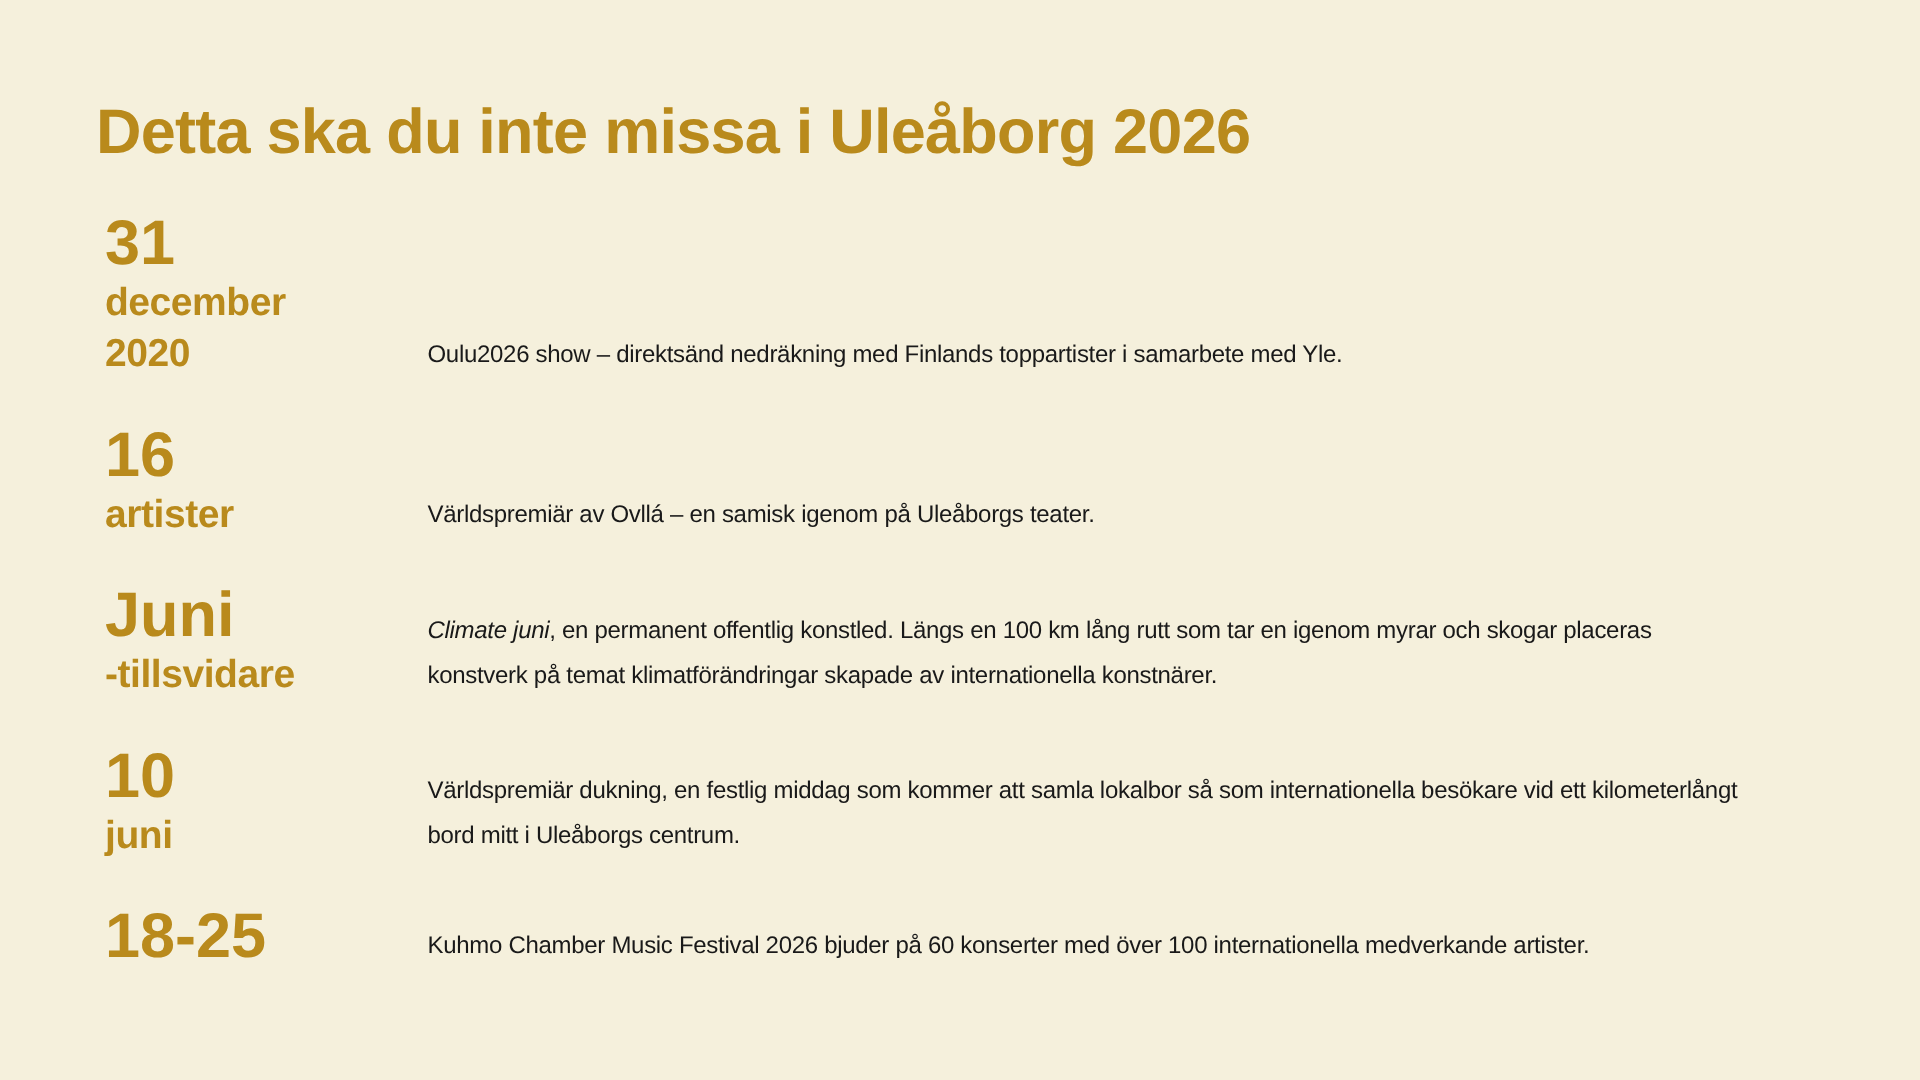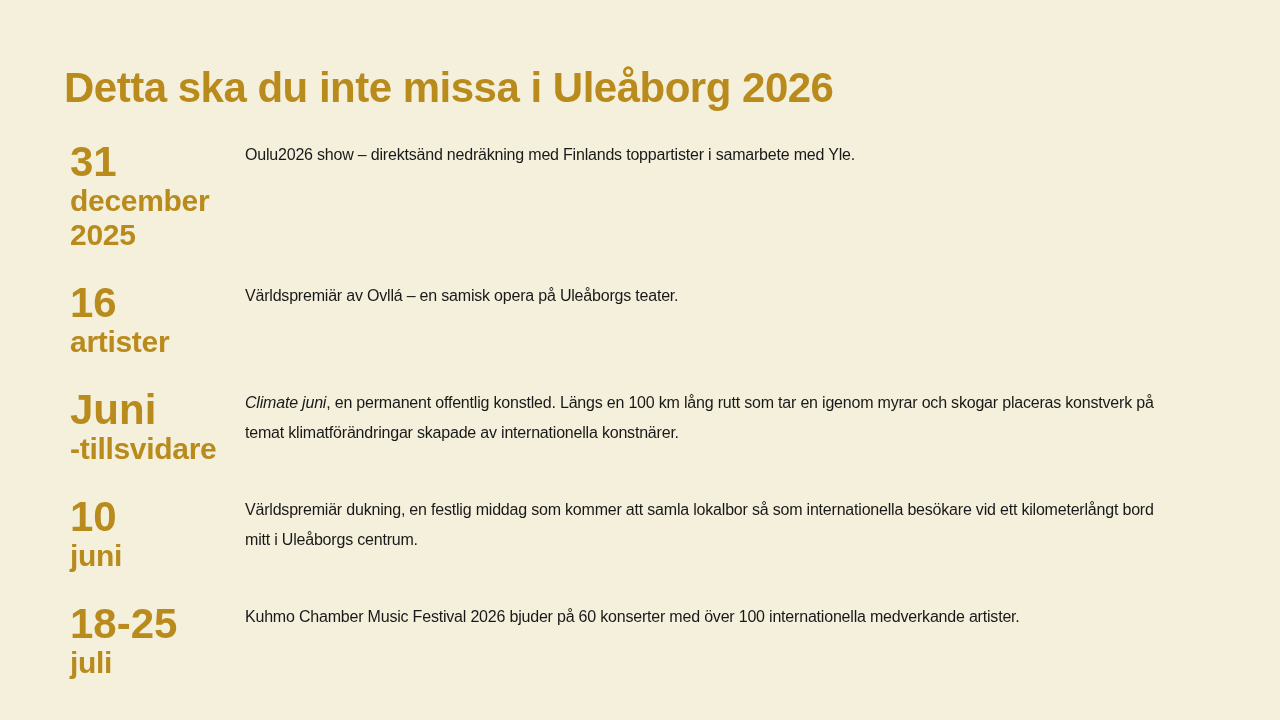--- a/index.html
+++ b/index.html
@@ -39,8 +39,9 @@
   }
   .event-row {
     display: flex;
-    align-items: flex-start;
+    align-items: flex-end;
     margin-bottom: 29px;
+    gap: 40px;
   }
   .event-date {
     width: 181px;

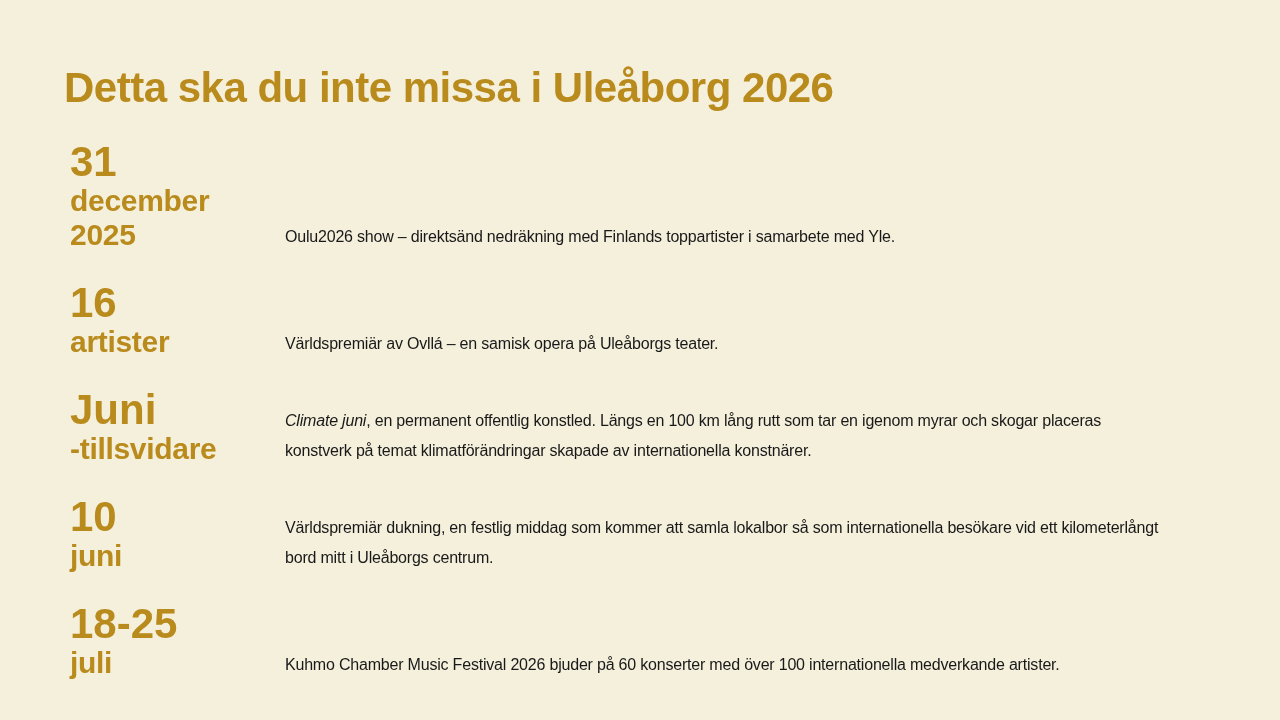--- a/index.html
+++ b/index.html
@@ -56,7 +56,7 @@
     letter-spacing: 0px;
   }
   .date-line-small {
-    font-size: 30px;
+    font-size: 26px;
     line-height: 34px;
     letter-spacing: -0.3px;
   }

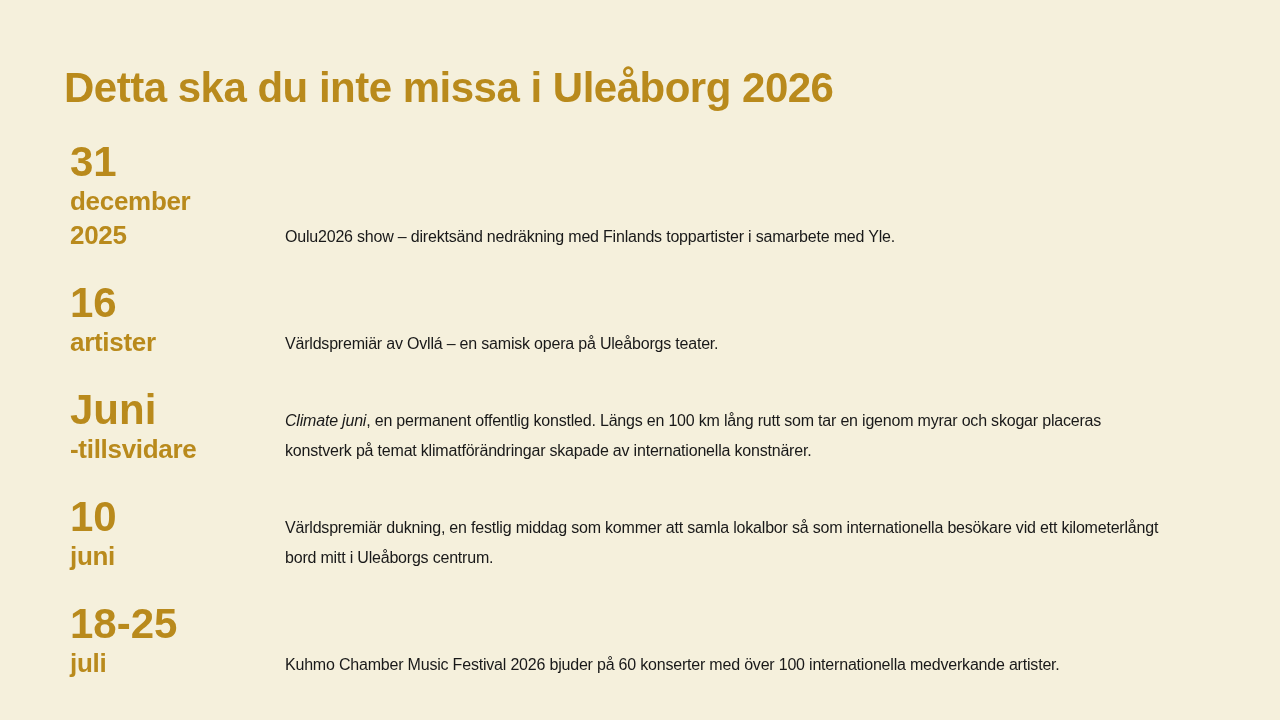--- a/index.html
+++ b/index.html
@@ -81,7 +81,7 @@
         <div class="event-date">
           <div class="date-line-big">31</div>
           <div class="date-line-small">december</div>
-          <div class="date-line-small">2025</div>
+          <div class="date-line-small">2020</div>
         </div>
         <div class="event-description"><span>Oulu2026 show – direktsänd nedräkning med Finlands toppartister i samarbete med Yle.</span></div>
       </div>

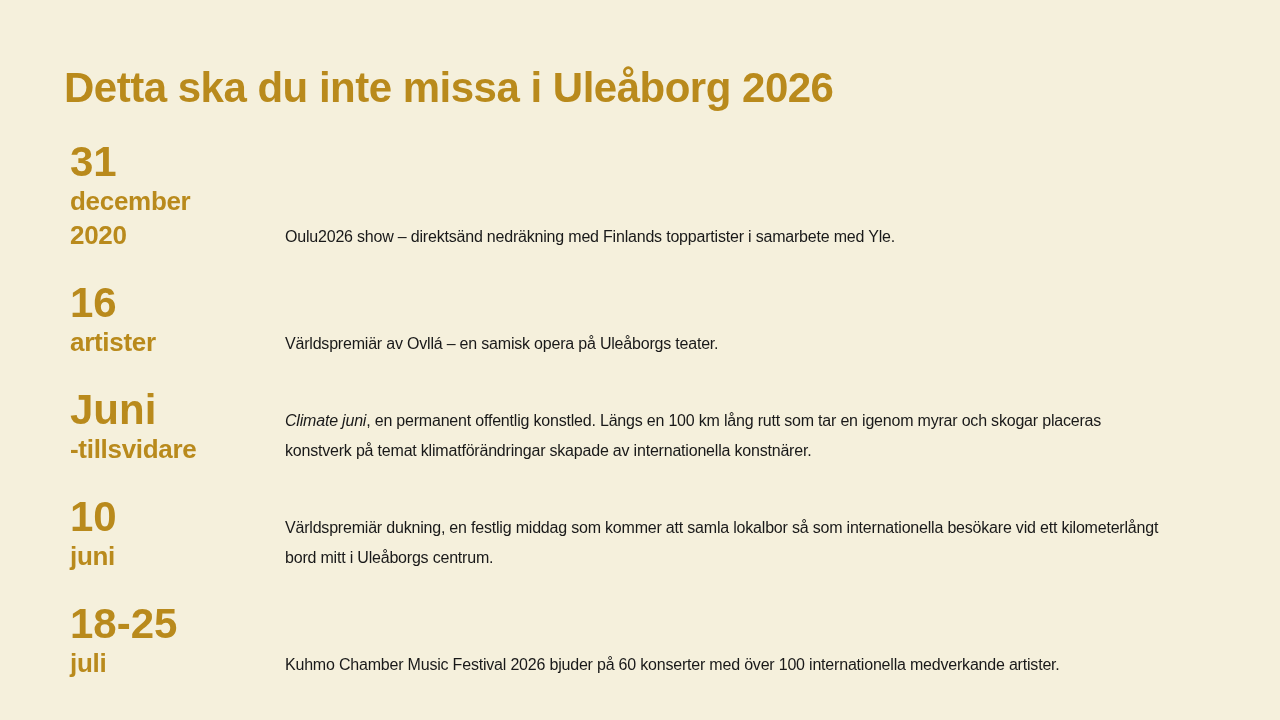--- a/index.html
+++ b/index.html
@@ -90,7 +90,7 @@
           <div class="date-line-big">16</div>
           <div class="date-line-small">artister</div>
         </div>
-        <div class="event-description"><span>Världspremiär av Ovllá – en samisk opera på Uleåborgs teater.</span></div>
+        <div class="event-description"><span>Världspremiär av Ovllá – en samisk igenom på Uleåborgs teater.</span></div>
       </div>
       <div class="event-row">
         <div class="event-date">

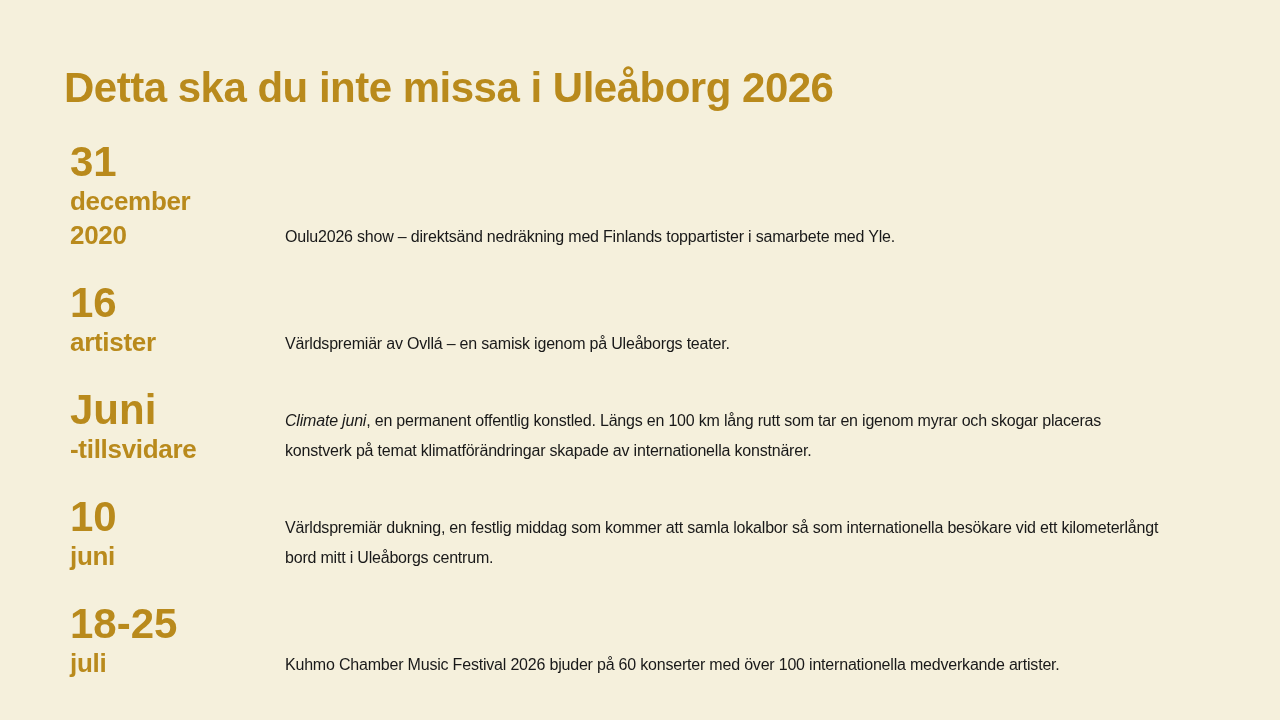--- a/index.html
+++ b/index.html
@@ -109,7 +109,6 @@
       <div class="event-row">
         <div class="event-date">
           <div class="date-line-big">18-25</div>
-          <div class="date-line-small">juli</div>
         </div>
         <div class="event-description"><span>Kuhmo Chamber Music Festival 2026 bjuder på 60 konserter med över 100 internationella medverkande artister.</span></div>
       </div>

